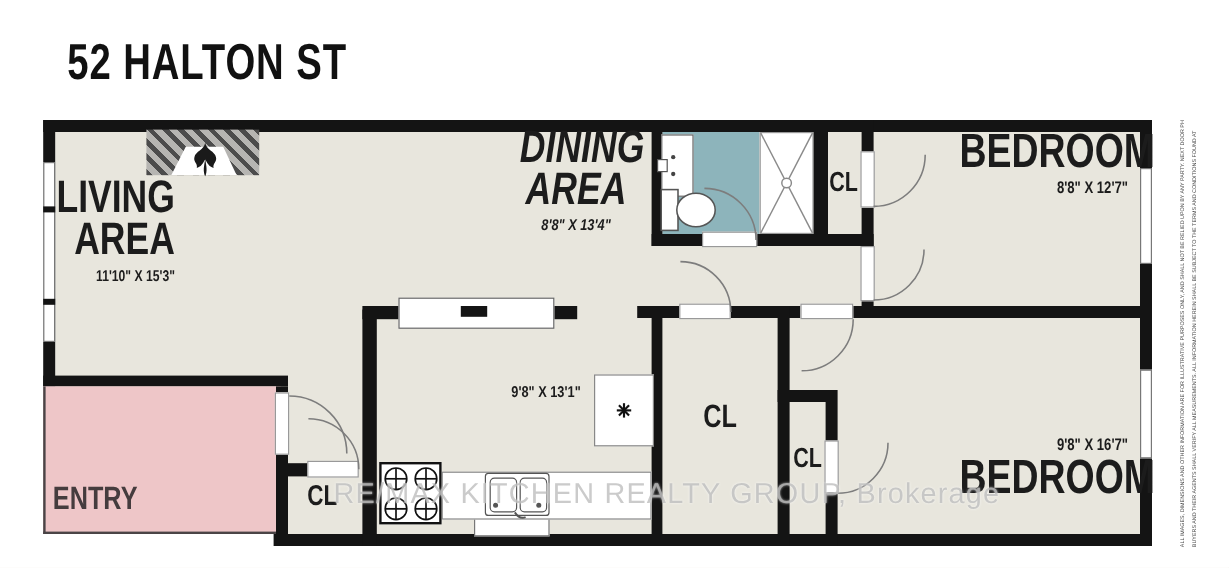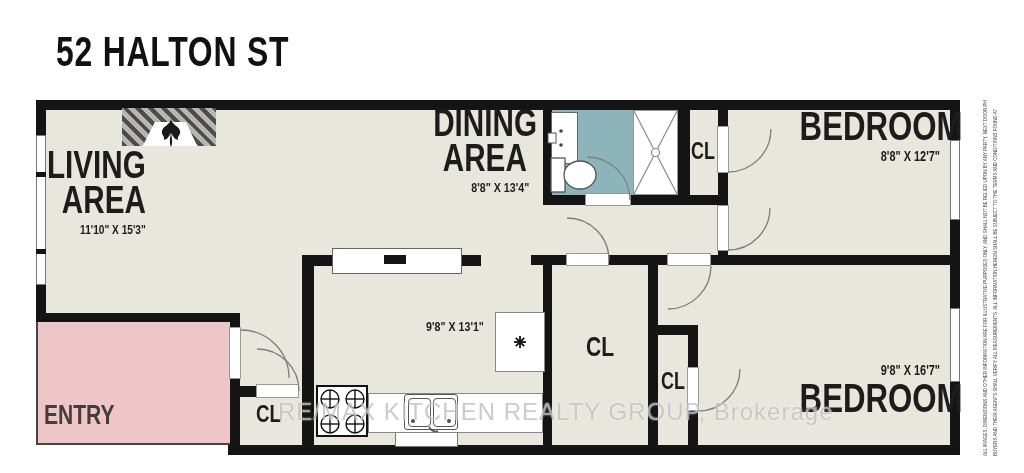--- a/index.html
+++ b/index.html
@@ -179,7 +179,7 @@
     <div class="dims cond" style="font-size:13px;margin-top:4px;">11'10" X 15'3"</div>
   </div>
 
-  <div class="txt" style="left:420px;top:106px;width:120px;text-align:right;">
+  <div class="txt" style="left:420px;top:106px;width:120px;text-align:center;font-style:italic;">
     <div class="room-label" style="font-size:38px;line-height:0.92;transform:scaleX(0.78);transform-origin:center;white-space:nowrap;">DINING</div>
     <div class="room-label" style="font-size:38px;line-height:0.92;transform:scaleX(0.78);transform-origin:center;white-space:nowrap;">AREA</div>
     <div class="dims" style="font-size:13px;margin-top:4px;transform:scaleX(0.82);transform-origin:center;white-space:nowrap;">8'8" X 13'4"</div>

